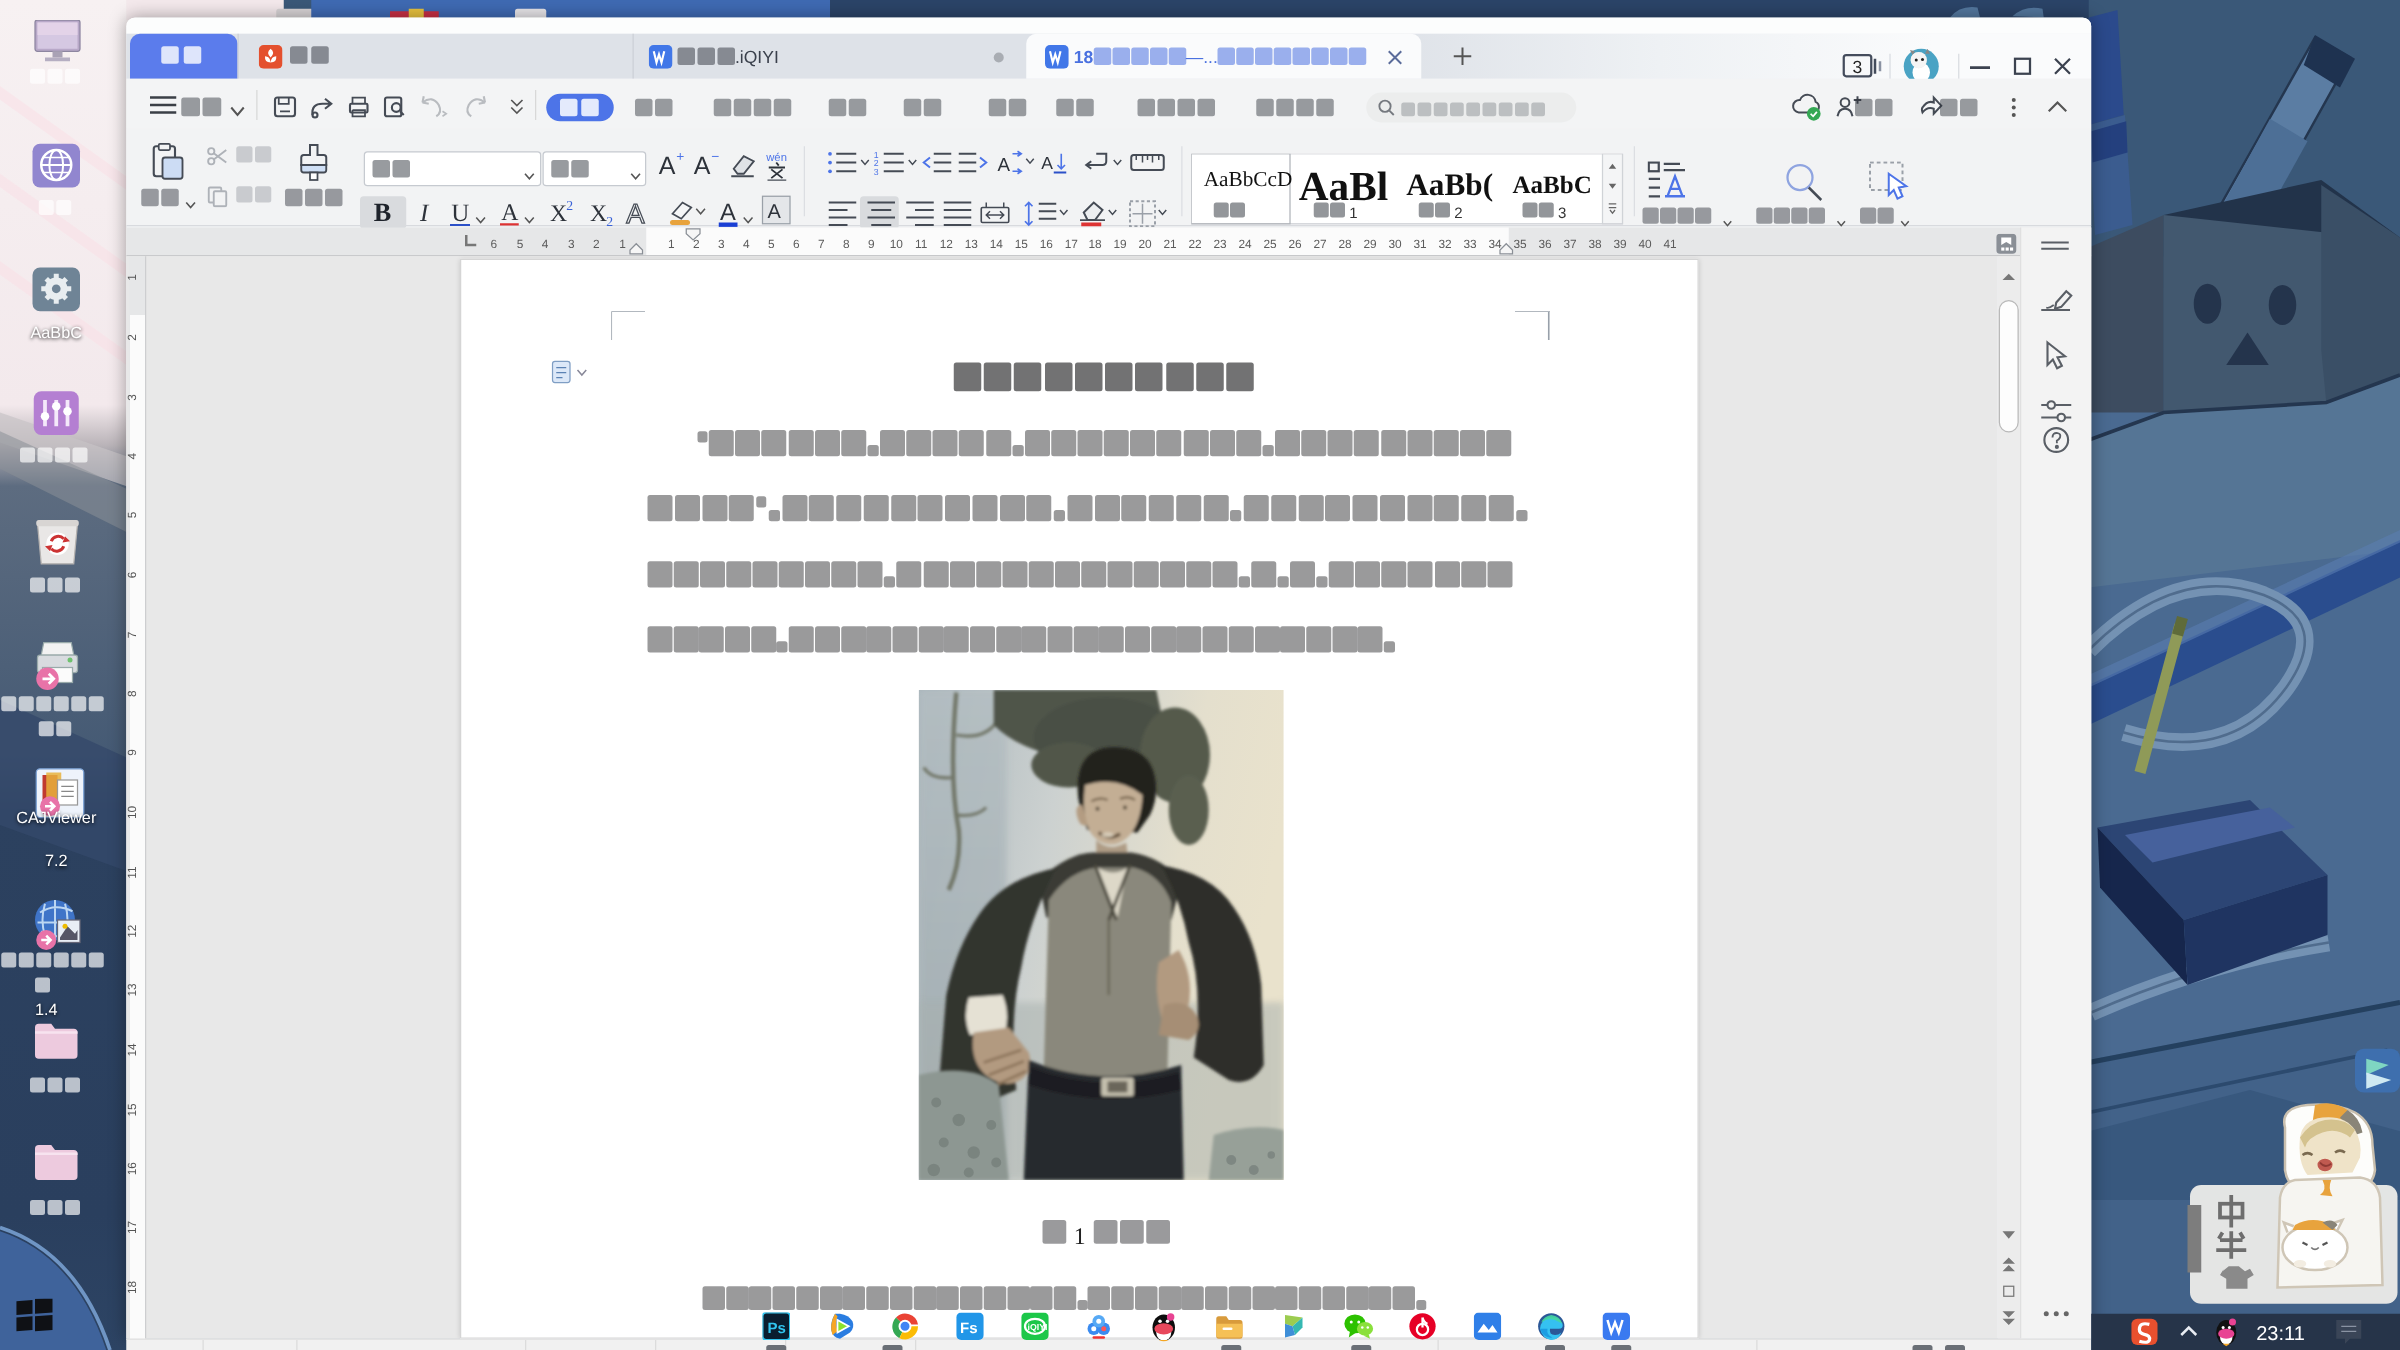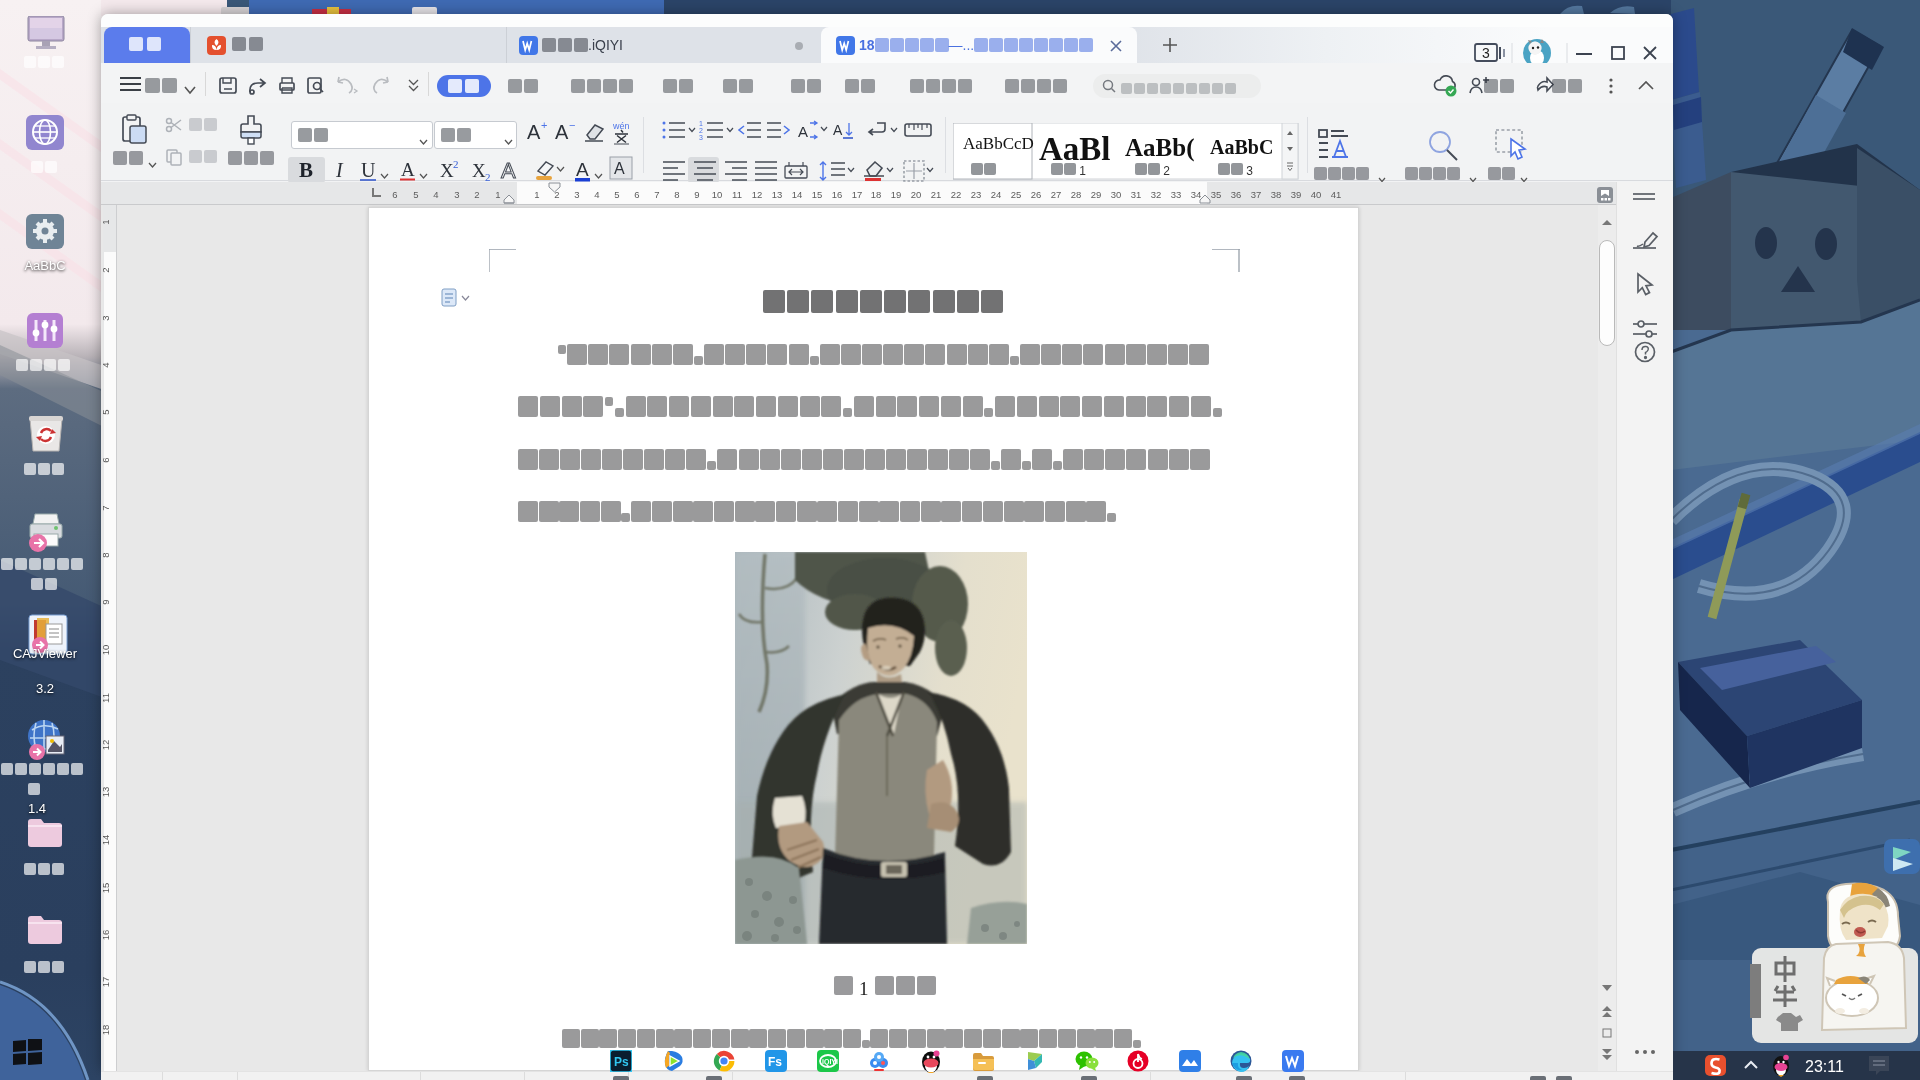--- a/index.html
+++ b/index.html
@@ -207,7 +207,7 @@
       <div style="width:90px;text-align:center;color:#fff;font-size:13px;text-shadow:0 1px 3px rgba(0,0,0,.9)">CAJViewer</div>
     </div>
 <div style="position:absolute;left:0px;top:681px;">
-      <div style="width:90px;text-align:center;color:#fff;font-size:13px;text-shadow:0 1px 3px rgba(0,0,0,.9)">3.2</div>
+      <div style="width:90px;text-align:center;color:#fff;font-size:13px;text-shadow:0 1px 3px rgba(0,0,0,.9)">7.2</div>
     </div>
 <div style="position:absolute;left:24px;top:716px;"><svg width="44" height="45">
         <circle cx="20" cy="20" r="16" fill="#3f74c8"></circle>

